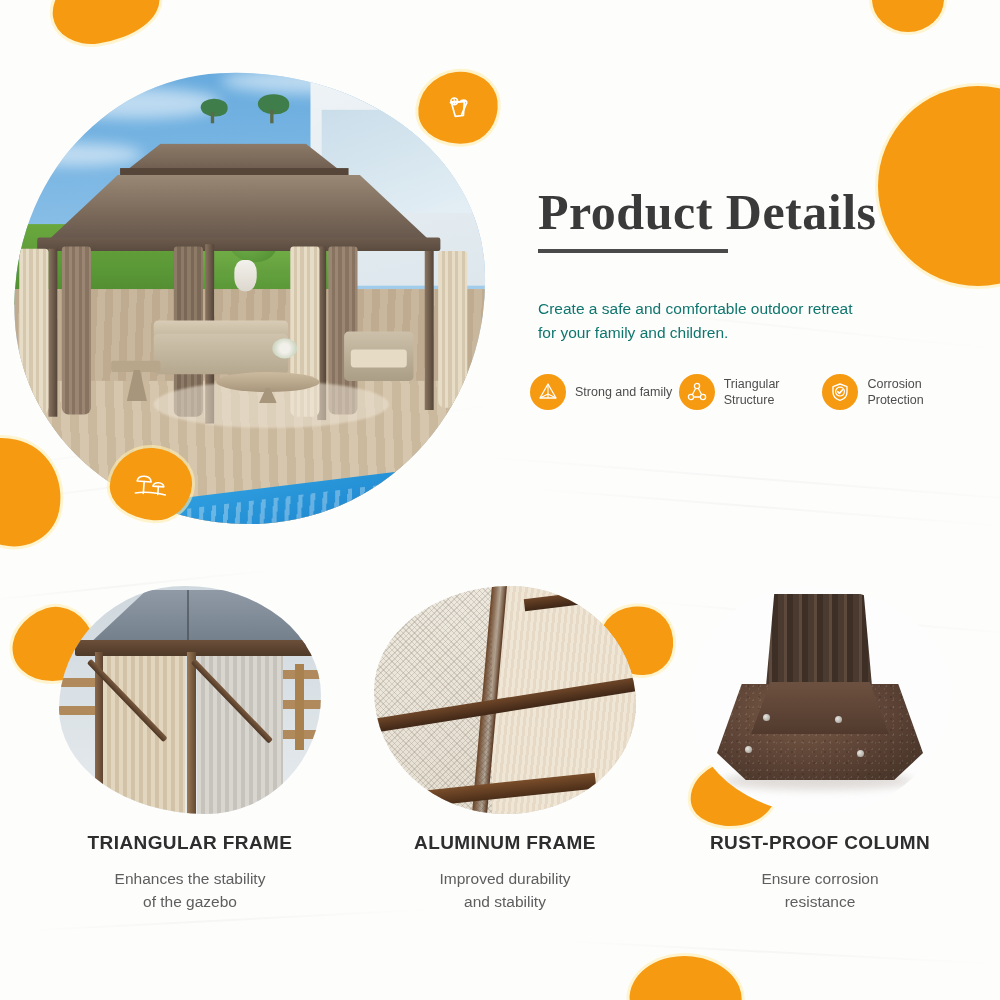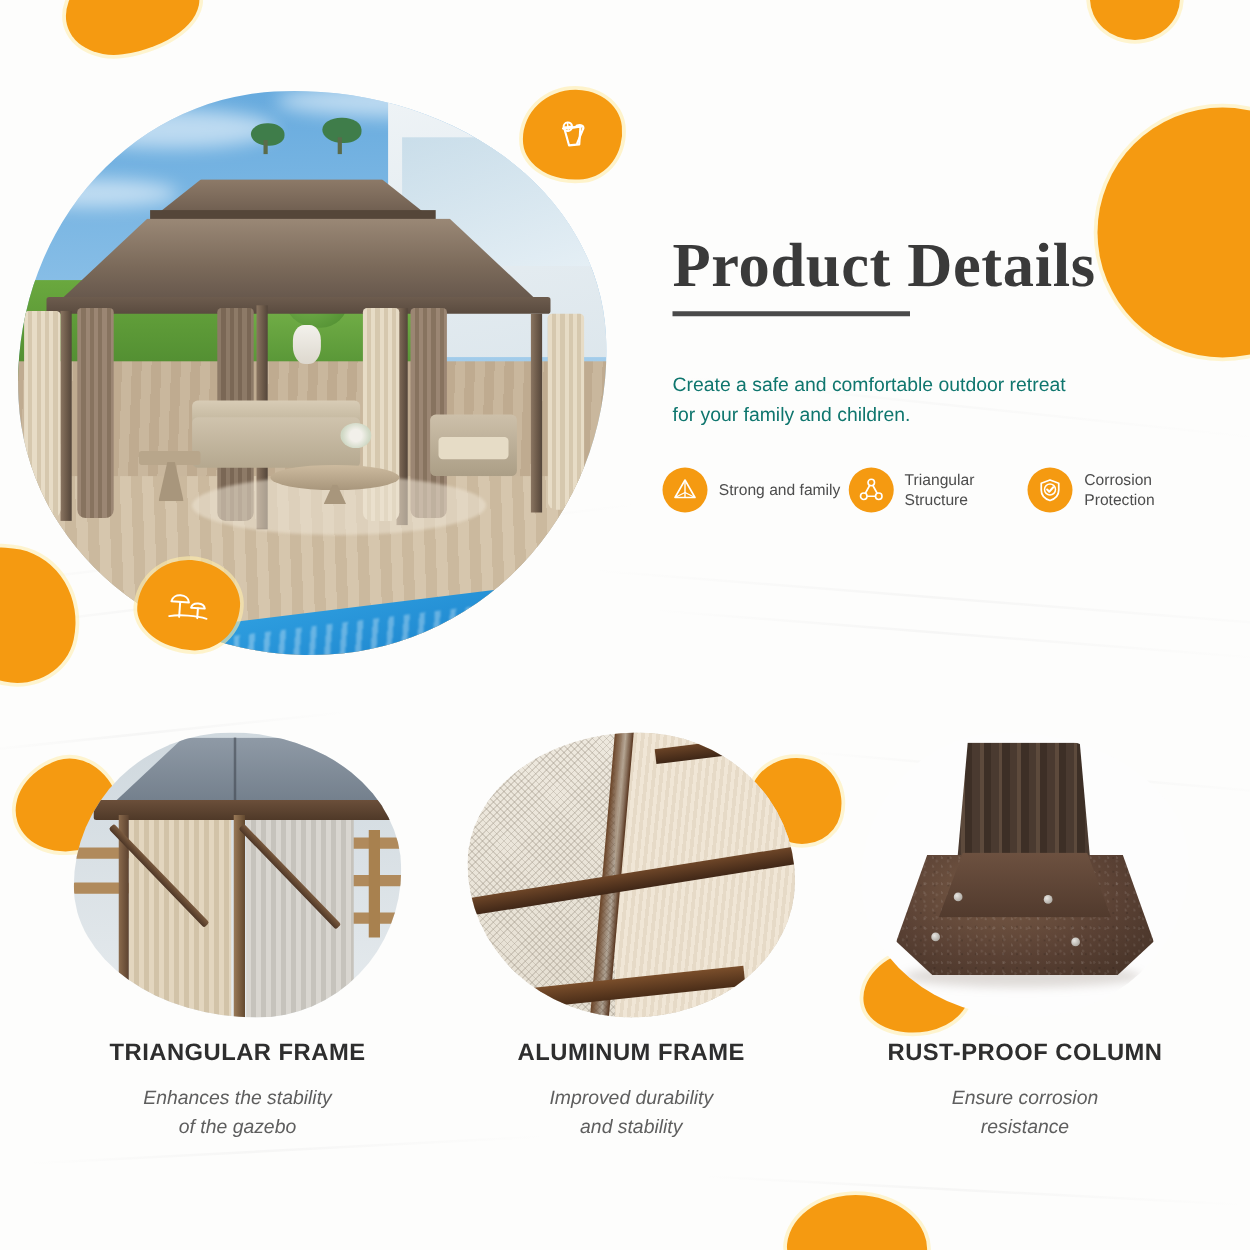--- a/index.html
+++ b/index.html
@@ -246,7 +246,7 @@
   }
   .card-desc {
     margin-top:13px; text-align:center;
-    font-size:15.5px; line-height:1.5; color:#5e5e5e;font-style:italic;
+    font-size:15.5px; line-height:1.5; color:#5e5e5e;
   }
 
   

